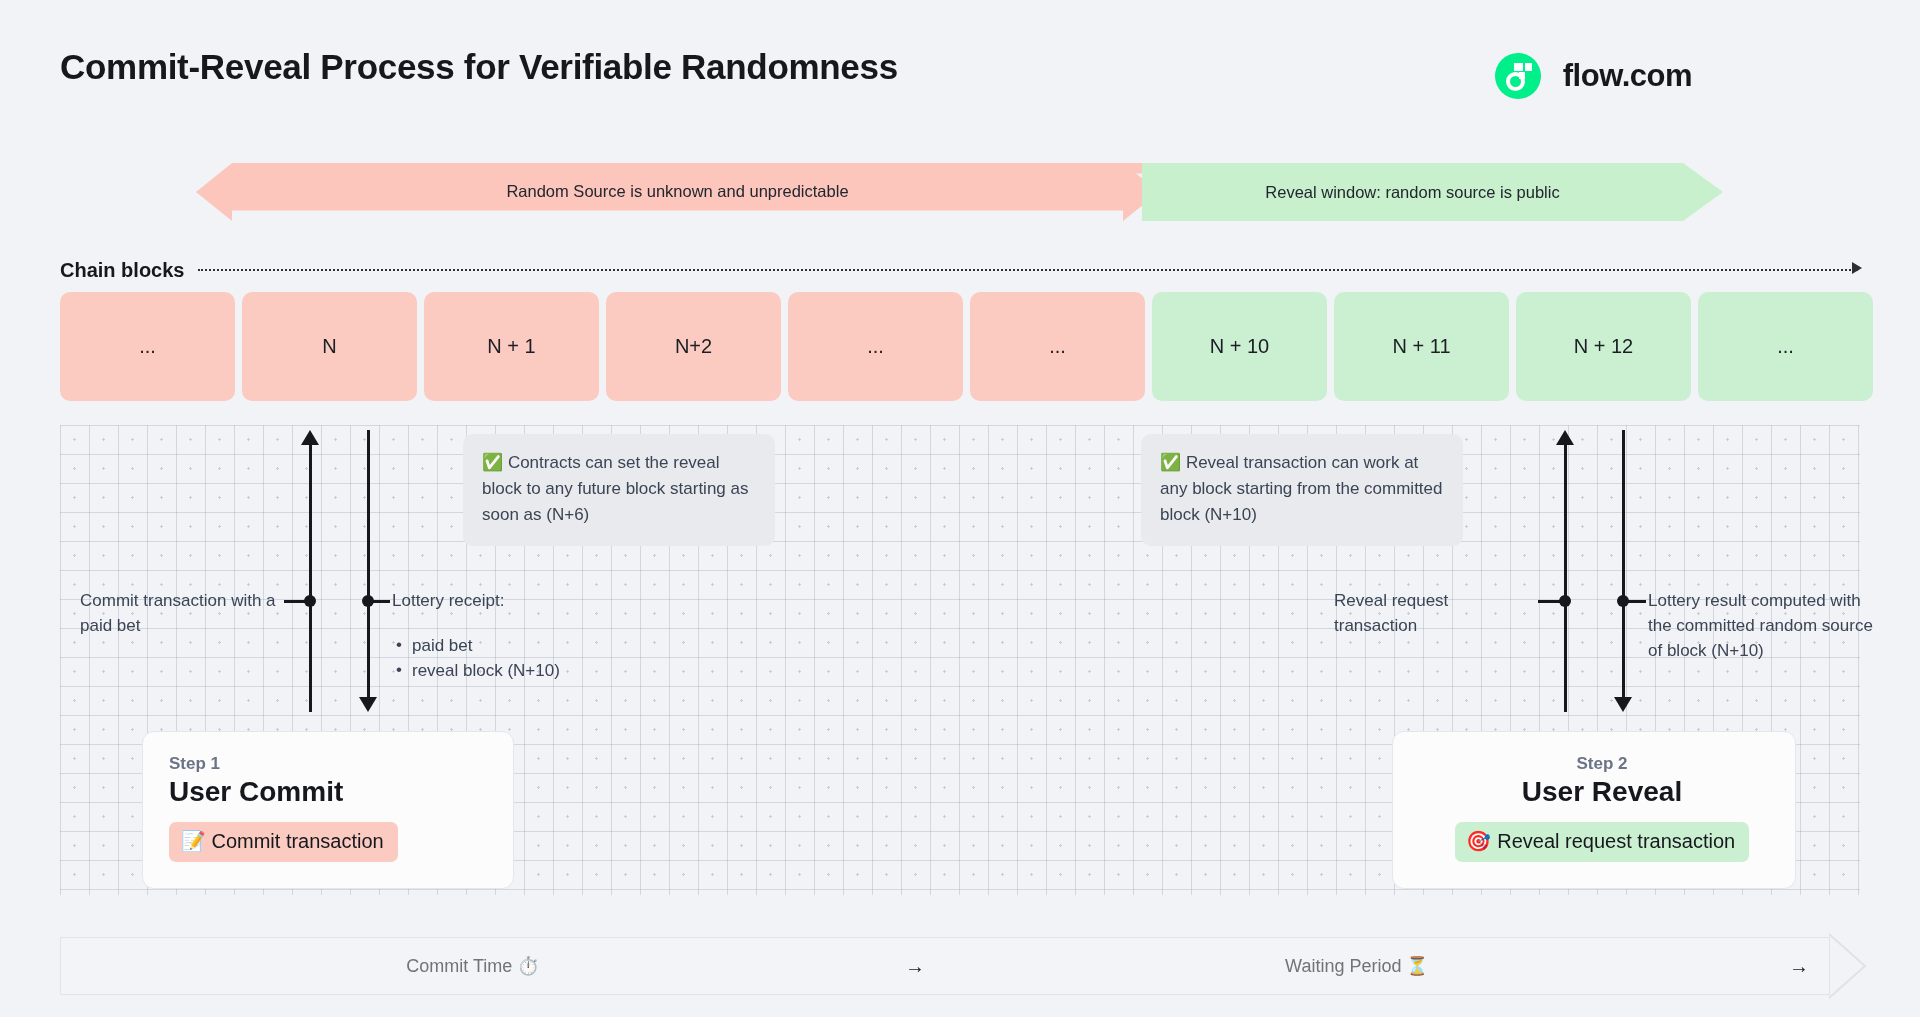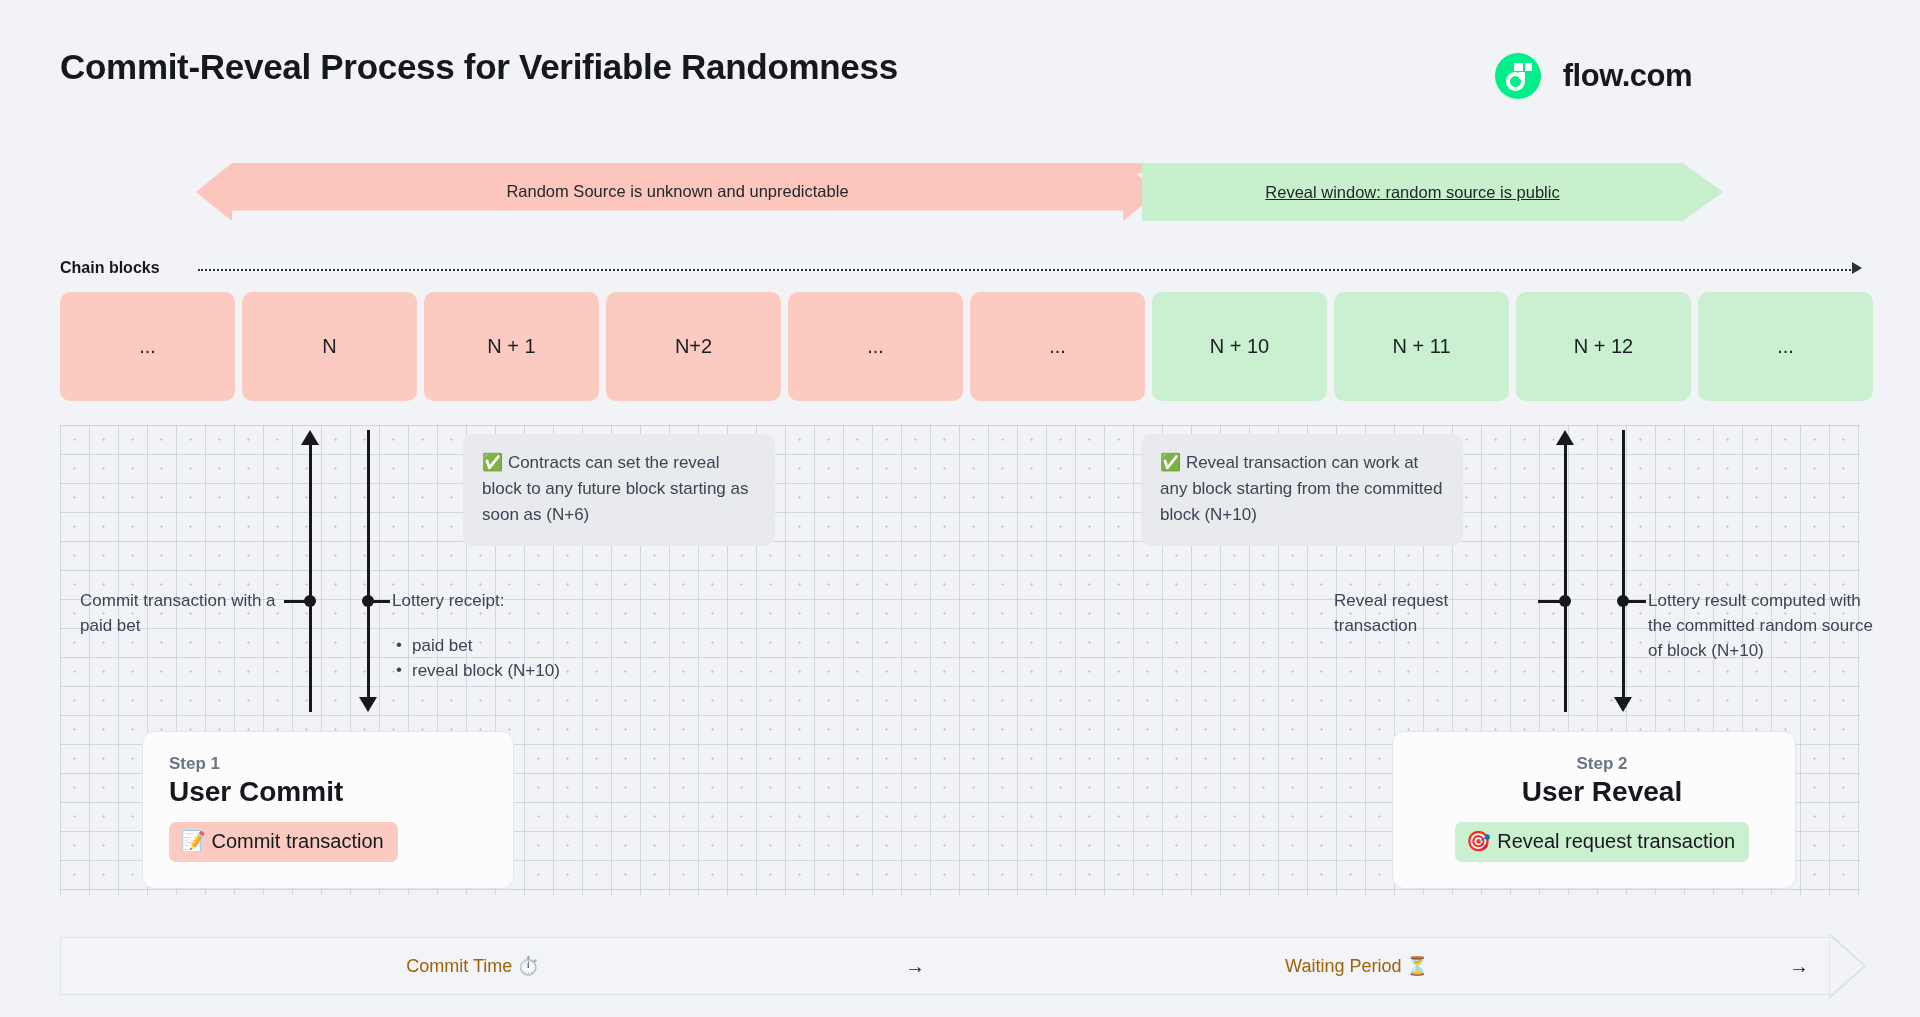--- a/index.html
+++ b/index.html
@@ -58,7 +58,6 @@
     clip-path: polygon(0 0, calc(100% - 40px) 0, calc(100% - 40px) 0,
                        100% 50%, calc(100% - 40px) 100%, 0 100%);
     padding-right: 40px;
-    text-decoration: underline;
   }
 
   

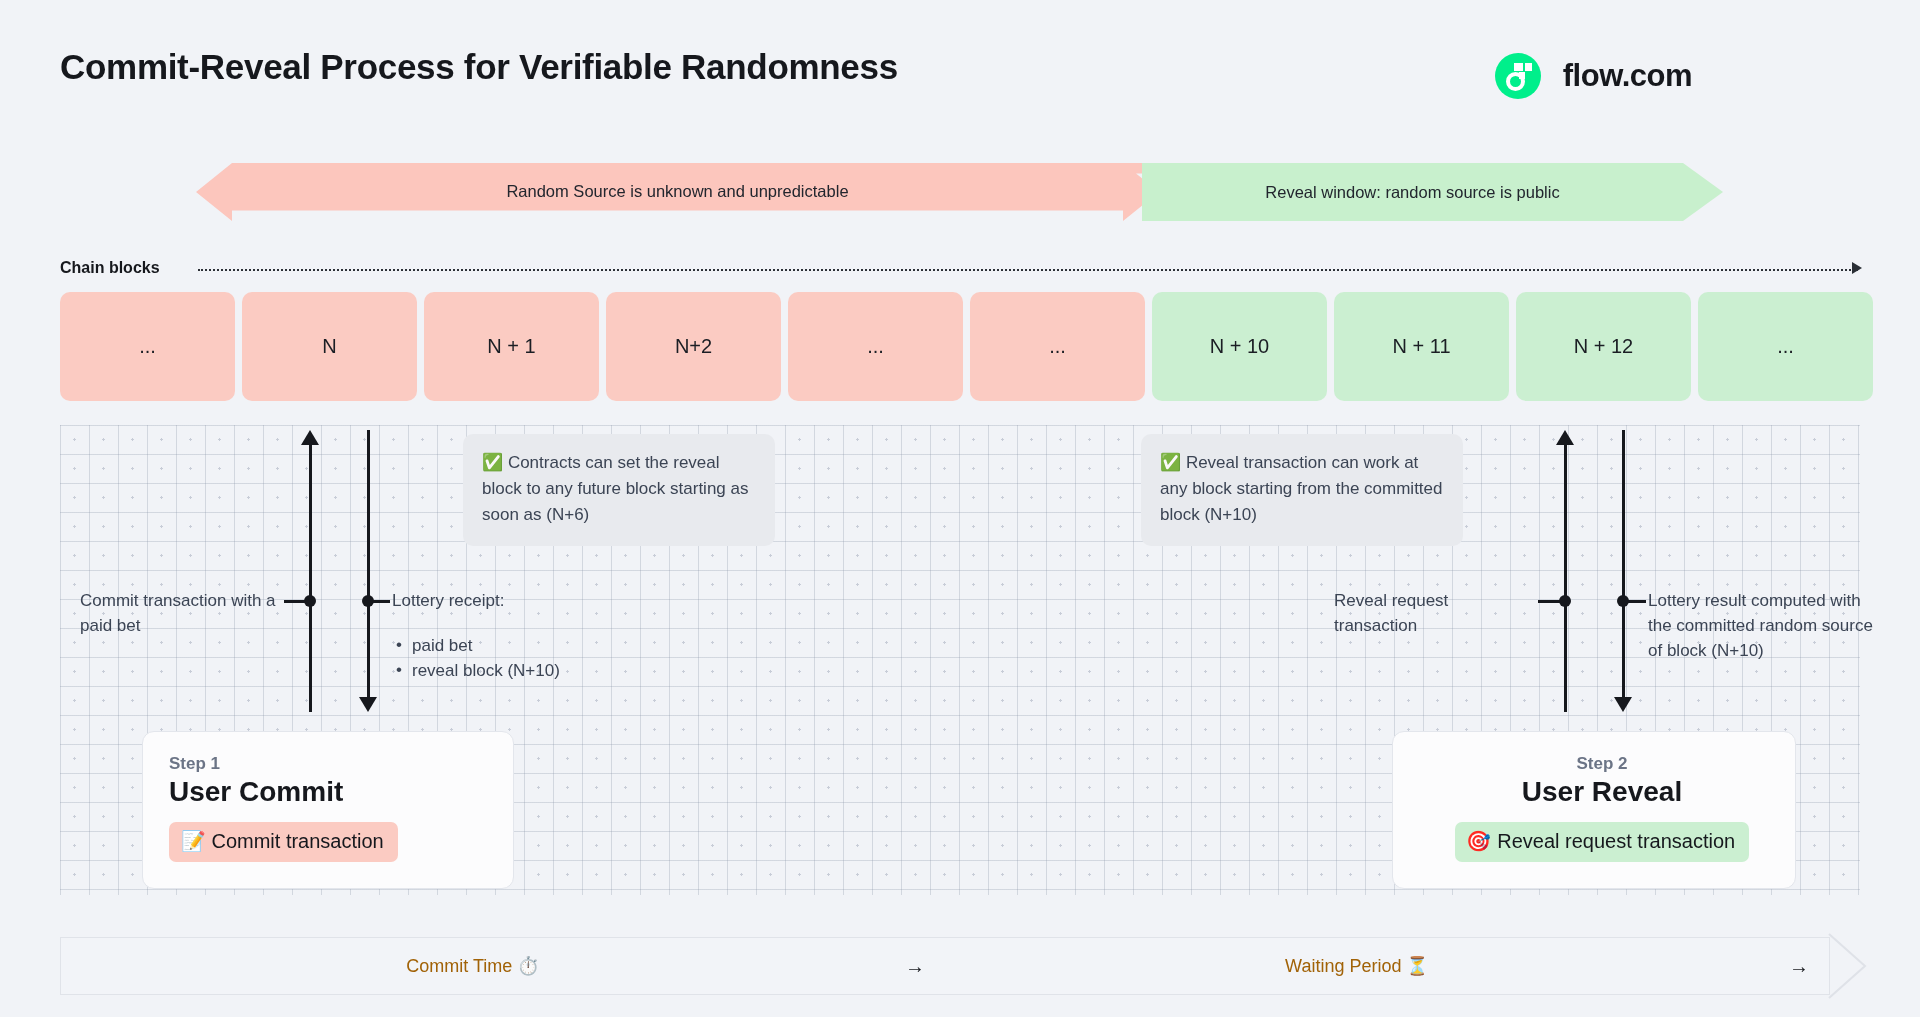--- a/index.html
+++ b/index.html
@@ -63,7 +63,7 @@
   
   #chain-label {
     position: absolute; left: 60px; top: 259px;
-    font-size: 16px; font-weight: 700; color: #16181d;
+    font-size: 20px; font-weight: 700; color: #16181d;
   }
   #chain-line {
     position: absolute; left: 198px; top: 269px; width: 1660px; height: 2px;

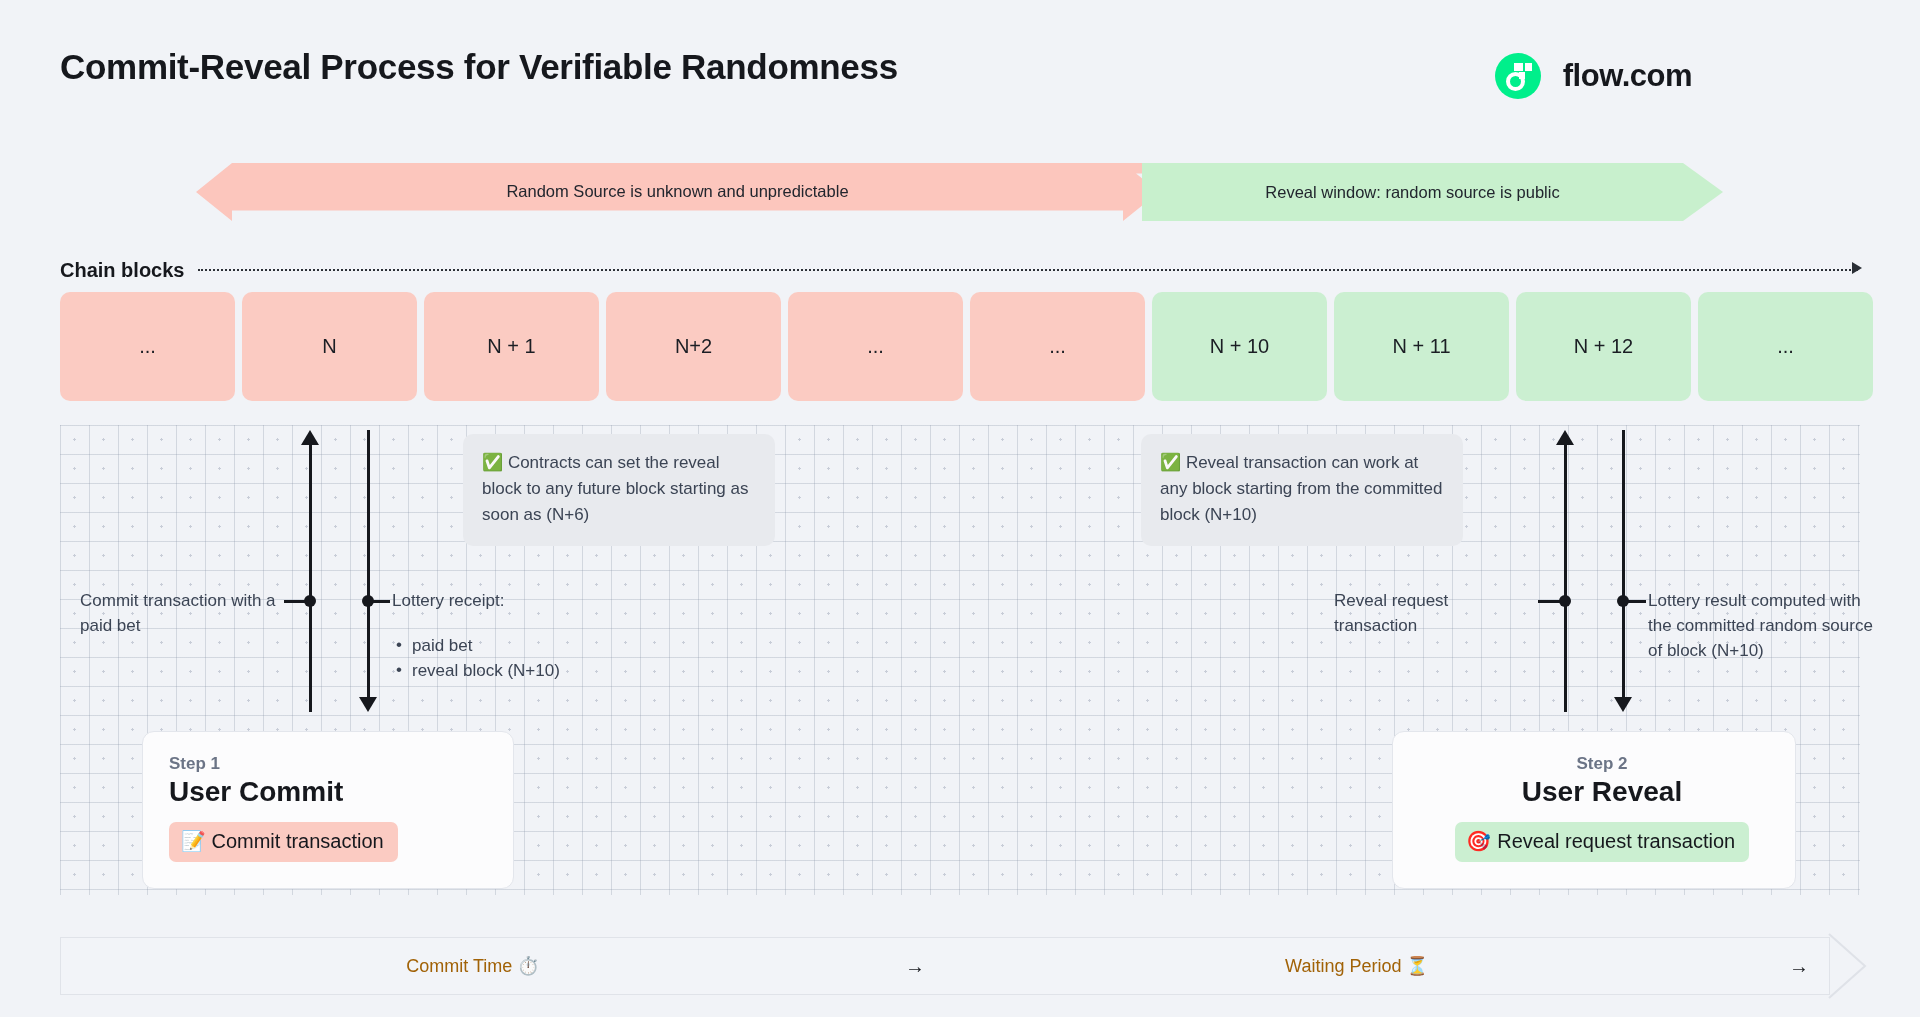--- a/index.html
+++ b/index.html
@@ -159,7 +159,7 @@
     display: flex; align-items: center;
   }
   #timeline .seg {
-    flex: 1 1 0; text-align: center; font-size: 18px; color: #a16207;
+    flex: 1 1 0; text-align: center; font-size: 18px; color: #737373;
   }
   #timeline .sep { width: 60px; text-align: center; font-size: 20px; color: #16181d; }
   #timeline-cap {

